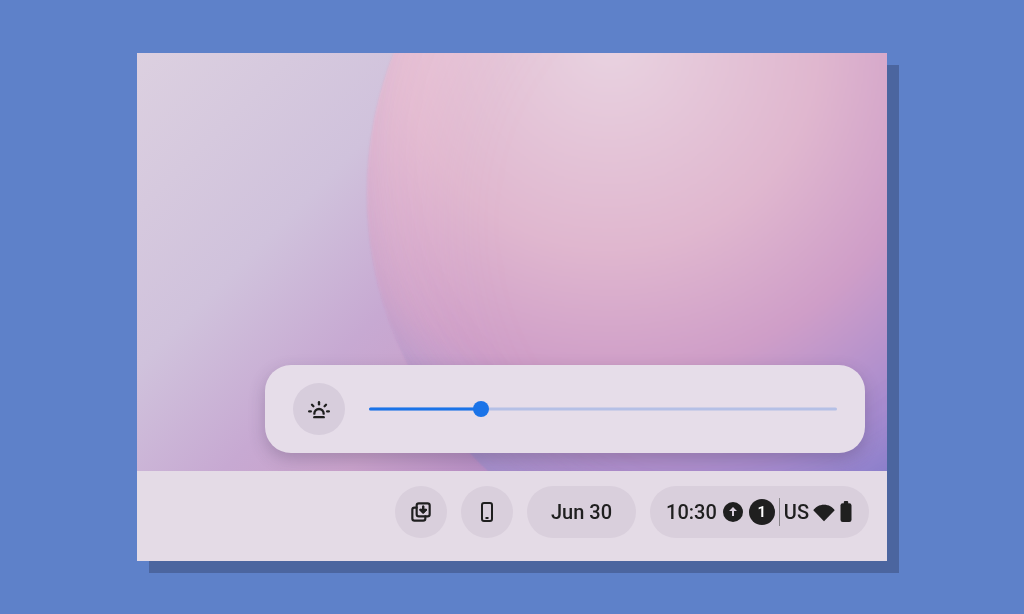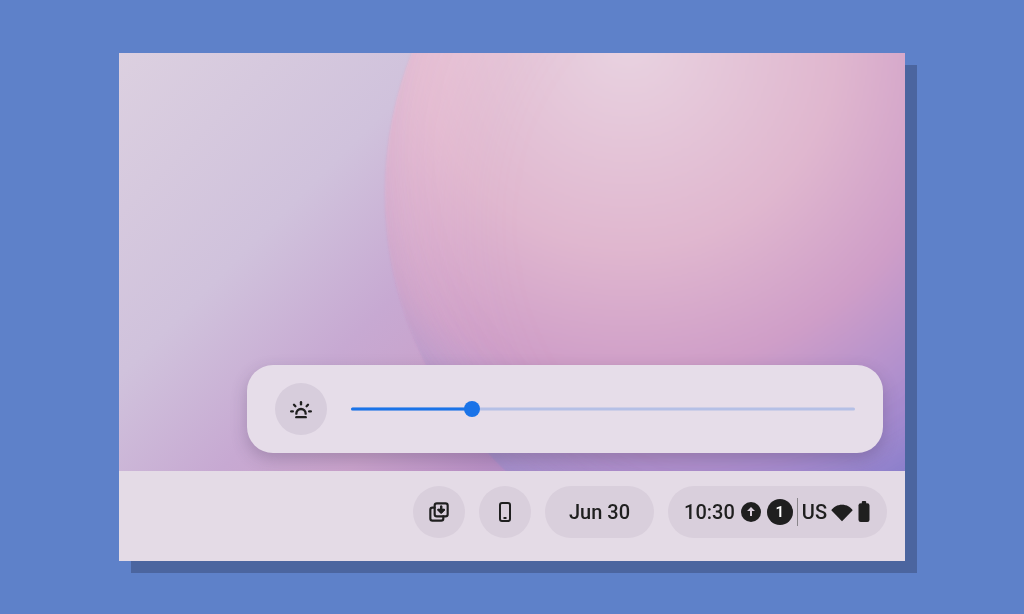--- a/index.html
+++ b/index.html
@@ -9,7 +9,6 @@
     background:linear-gradient(135deg,#dcd0e0 0%,#d0c2dc 25%,#c7a9d2 40%,#c9a2cb 50%,#b990c5 60%,#8e7fc6 80%,#7b7cce 100%);
     box-shadow:12px 12px 0 rgba(40,50,80,.35);
     overflow:hidden;
-    padding-left:36px;
   }
   
   .sphere{

